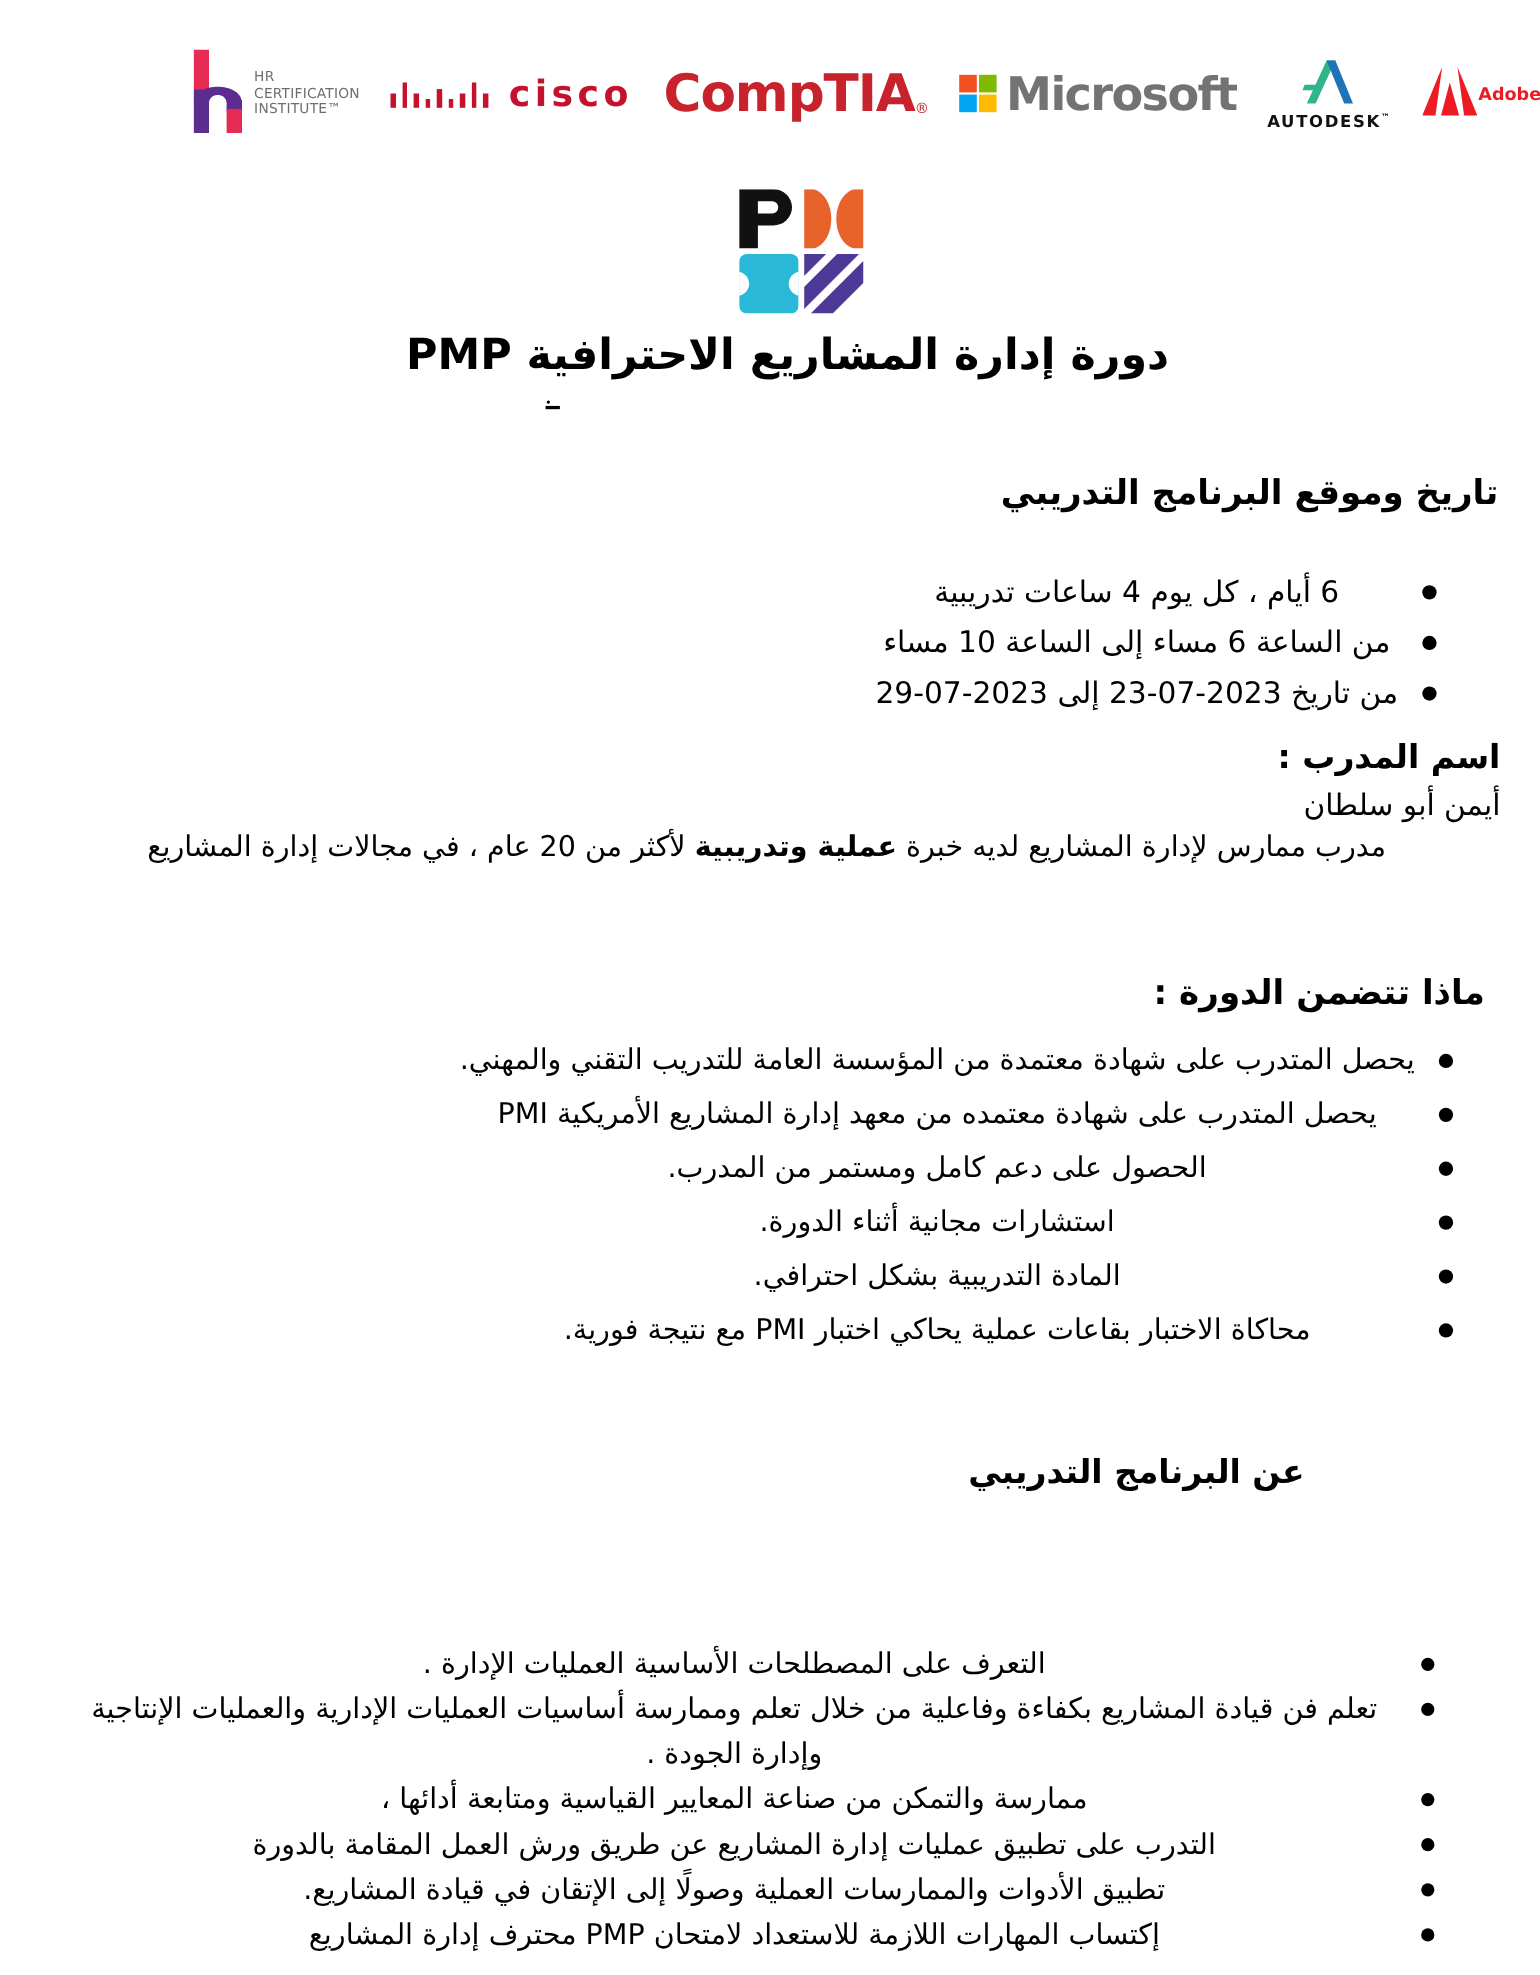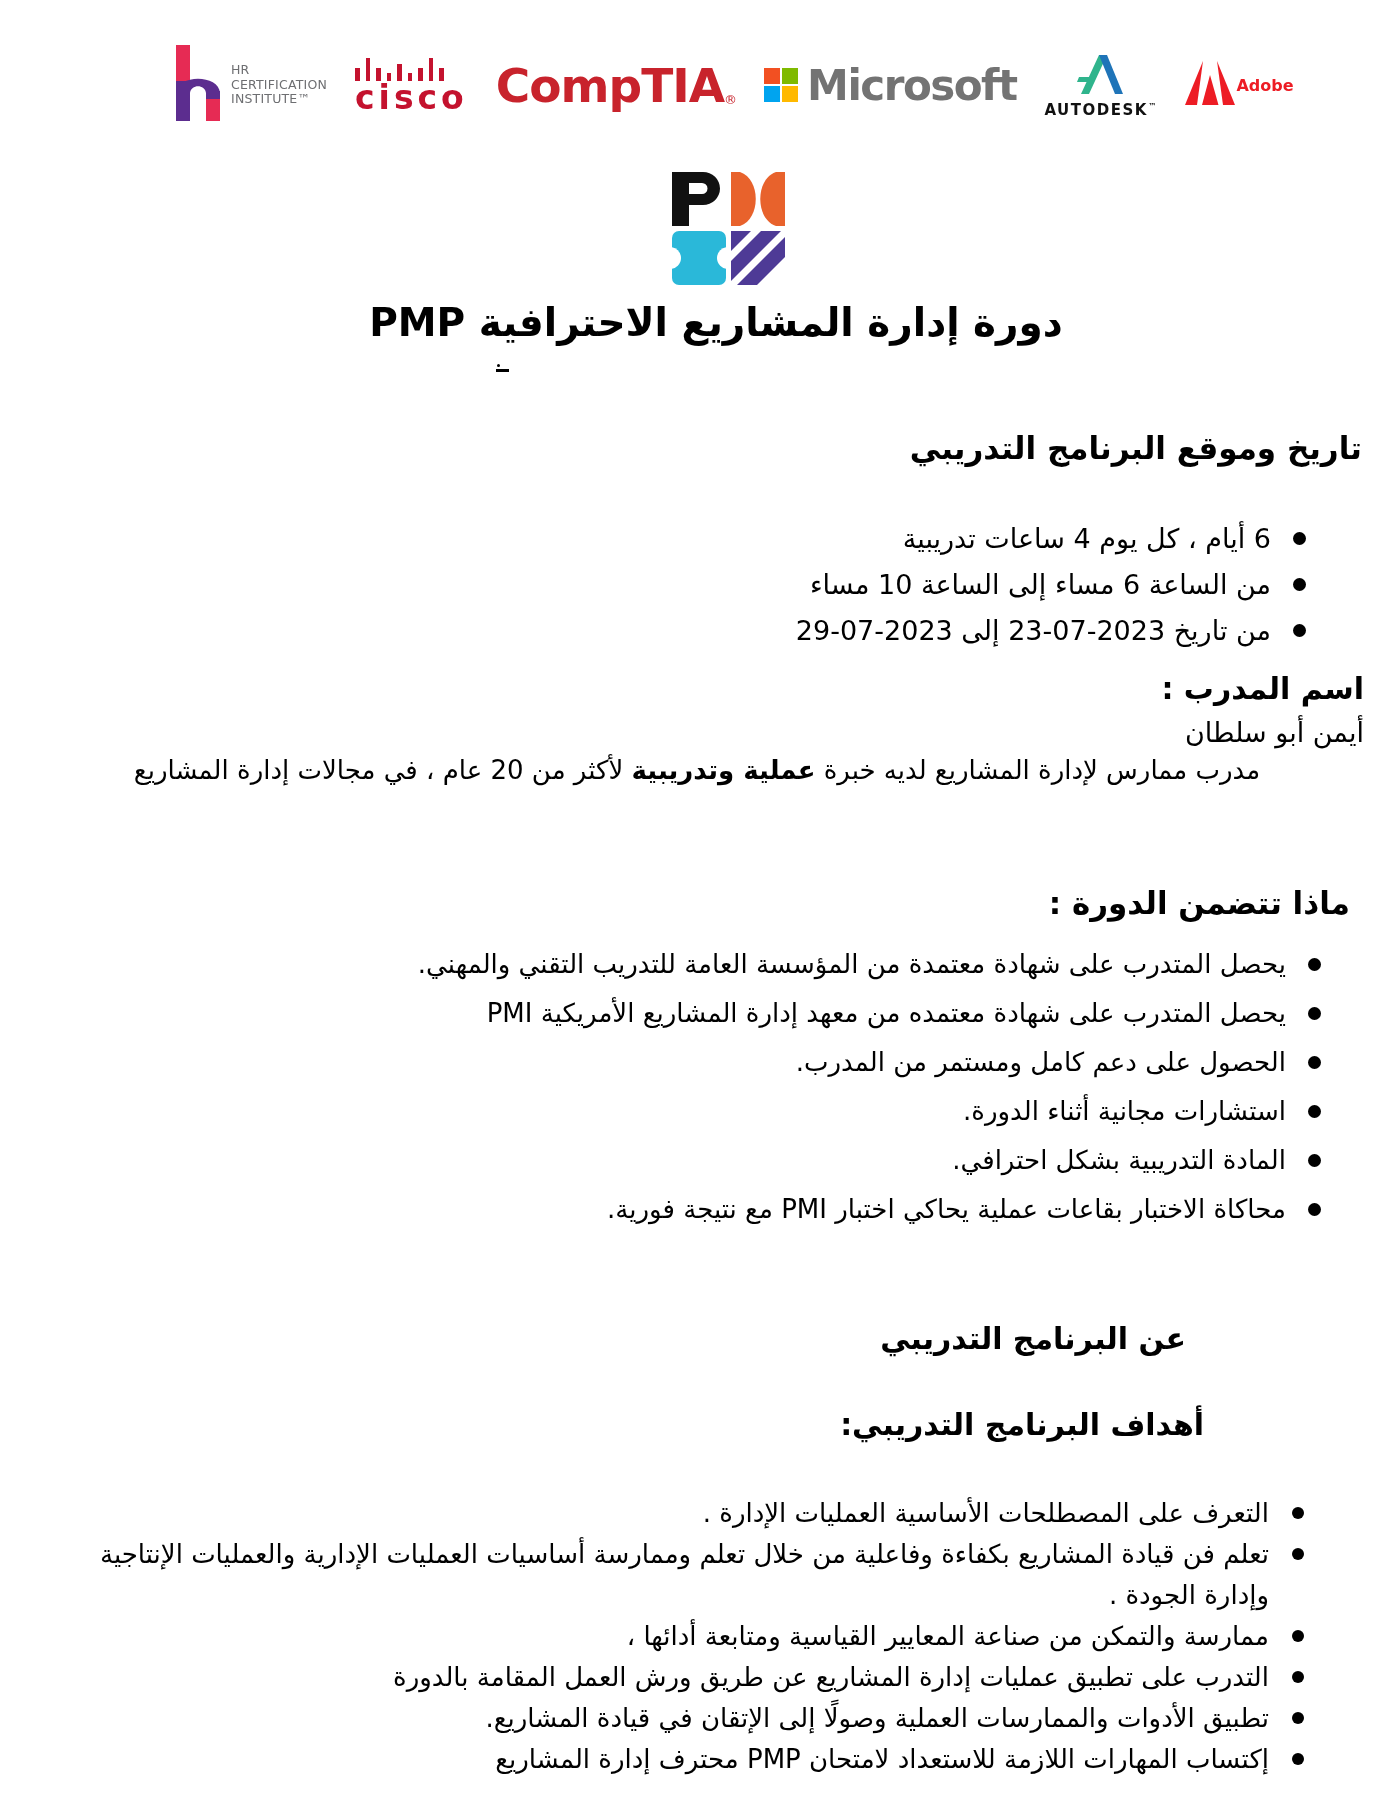--- a/index.html
+++ b/index.html
@@ -14,7 +14,7 @@
   .hrci{gap:9px;}
   .hrci-text{display:flex;flex-direction:column;color:#6d6e71;font-size:12.5px;line-height:14.5px;letter-spacing:.2px;}
 
-  .cisco{flex-direction:column;align-items:flex-start;gap:1px;}
+  .cisco{align-items:center;gap:19px;}
   .cisco-bars{display:flex;align-items:flex-end;gap:6px;height:25px;}
   .cisco-bars i{display:block;width:4.5px;background:#c4122e;}
   .cisco-bars i:nth-child(1),.cisco-bars i:nth-child(3),

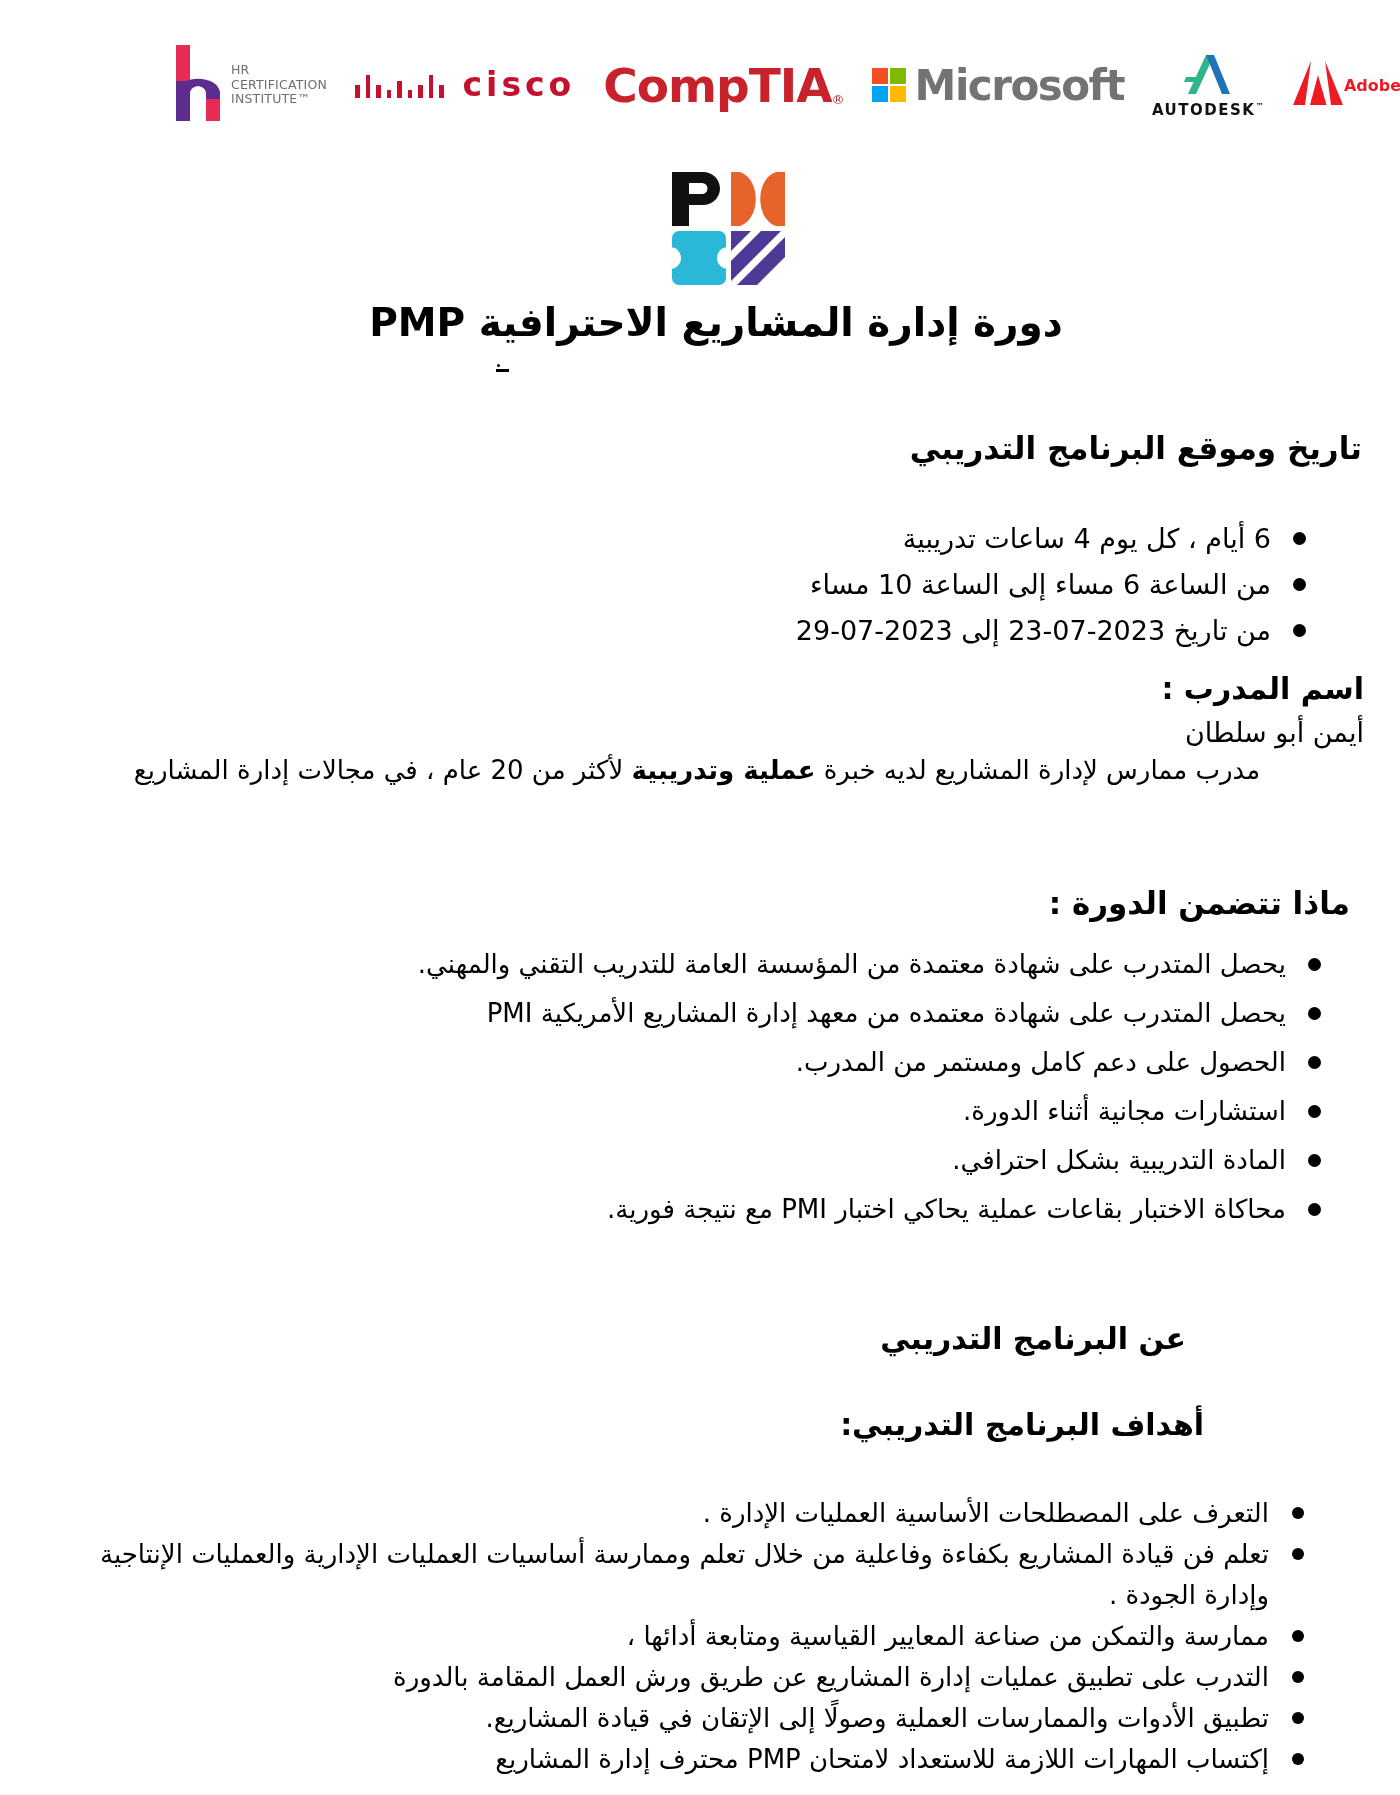--- a/index.html
+++ b/index.html
@@ -61,7 +61,7 @@
   #h-objectives{top:1405px;right:196px;font-size:30px;}
 
   ul.blist{position:absolute;margin:0;padding:0;list-style:none;direction:rtl;text-align:right;}
-  ul.blist li{position:relative;padding-right:35px;}
+  ul.blist li{position:relative;padding-right:35px;text-align:center;}
   .dot{position:absolute;right:0;width:13px;height:13px;border-radius:50%;background:#000;}
   #list-schedule{top:516px;right:94px;font-size:27px;}
   #list-schedule li{line-height:46px;white-space:nowrap;}

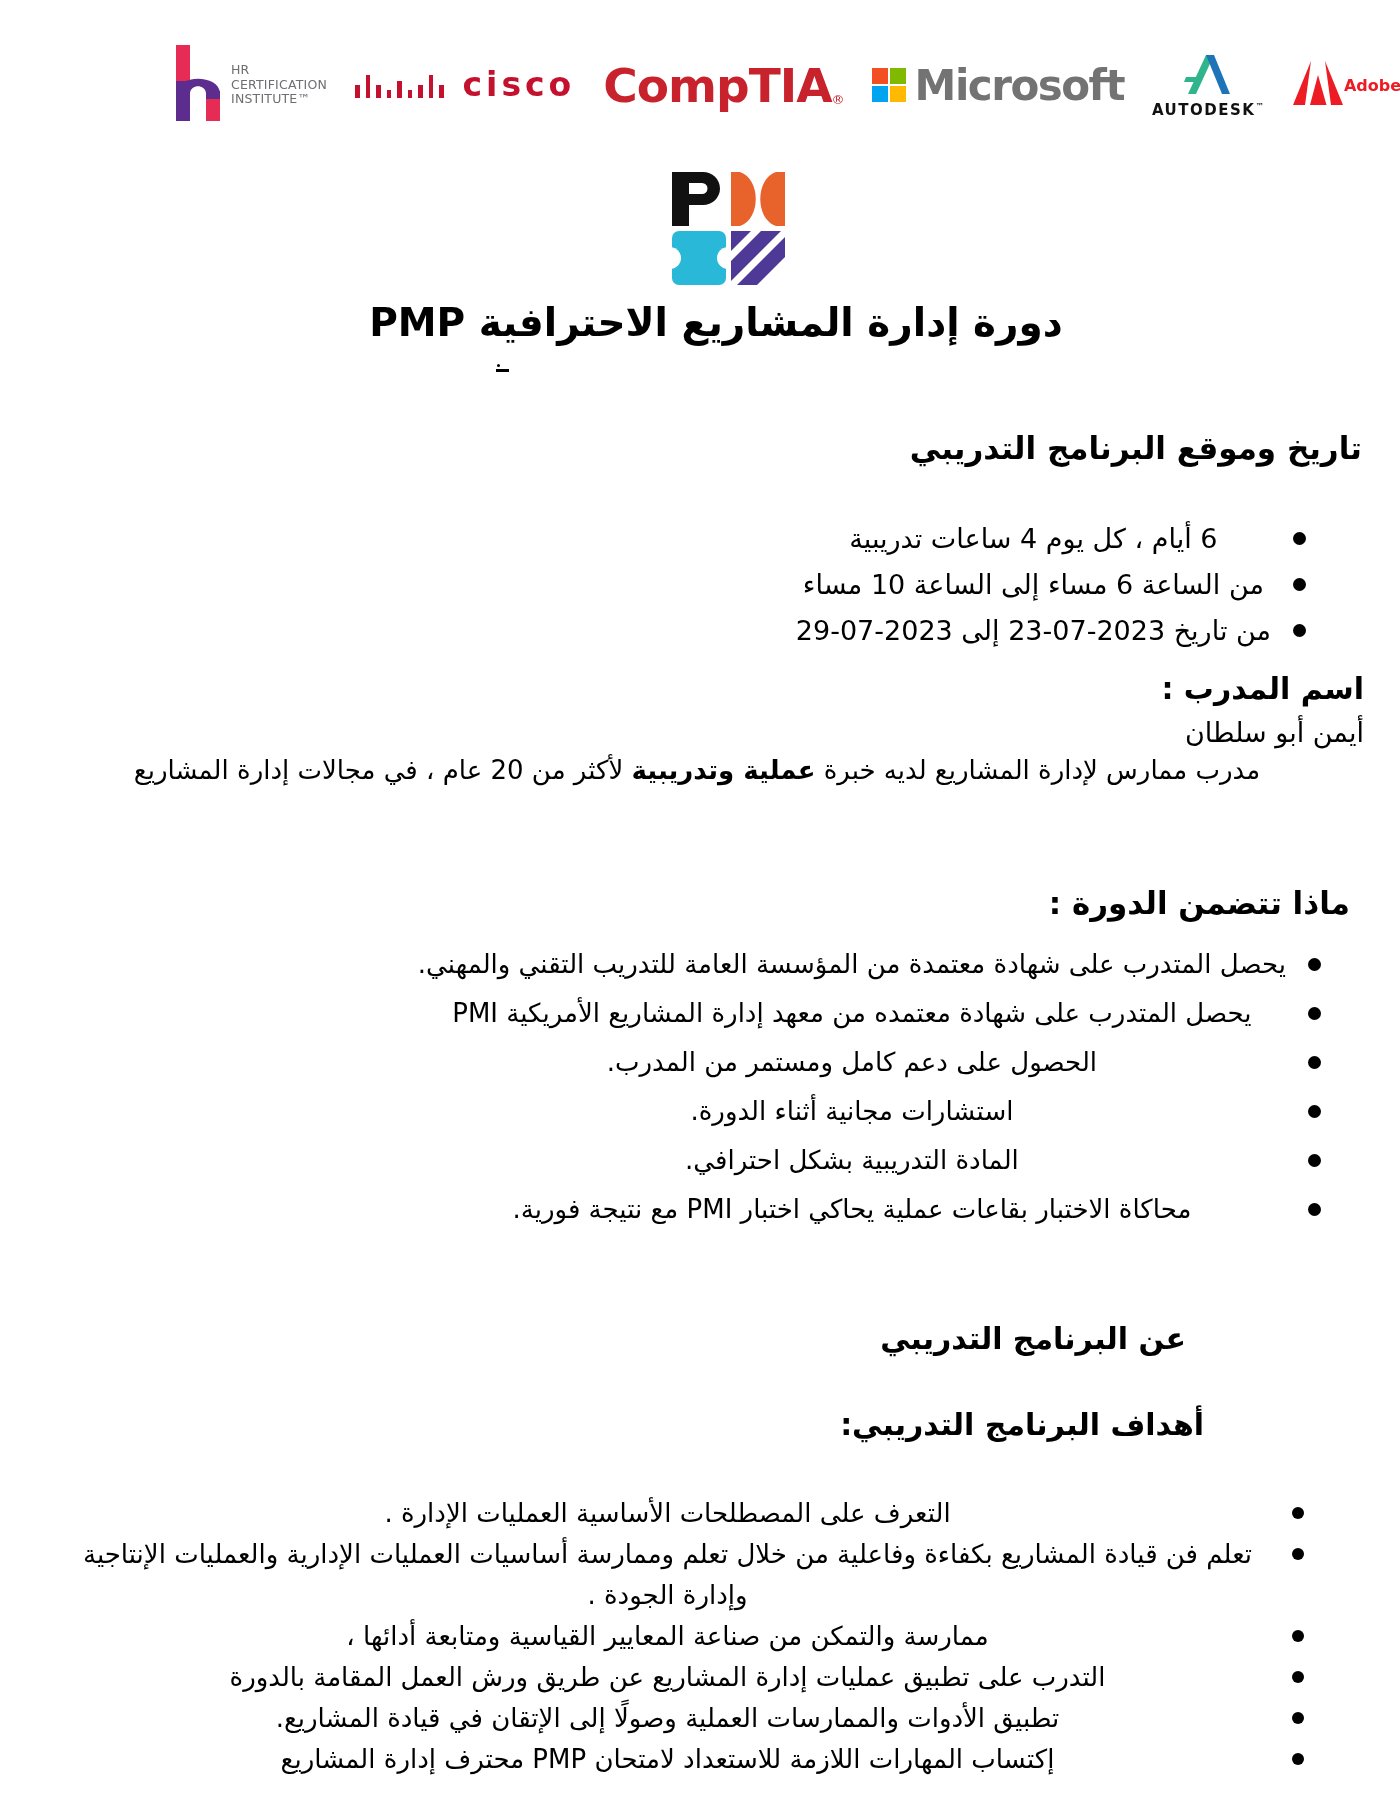--- a/index.html
+++ b/index.html
@@ -241,7 +241,6 @@
     </ul>
 
   <h2 class="h-right" id="h-about">عن البرنامج التدريبي</h2>
-  <h2 class="h-right" id="h-objectives">أهداف البرنامج التدريبي:</h2>
   <ul class="blist" id="list-objectives">
 
       <li>

